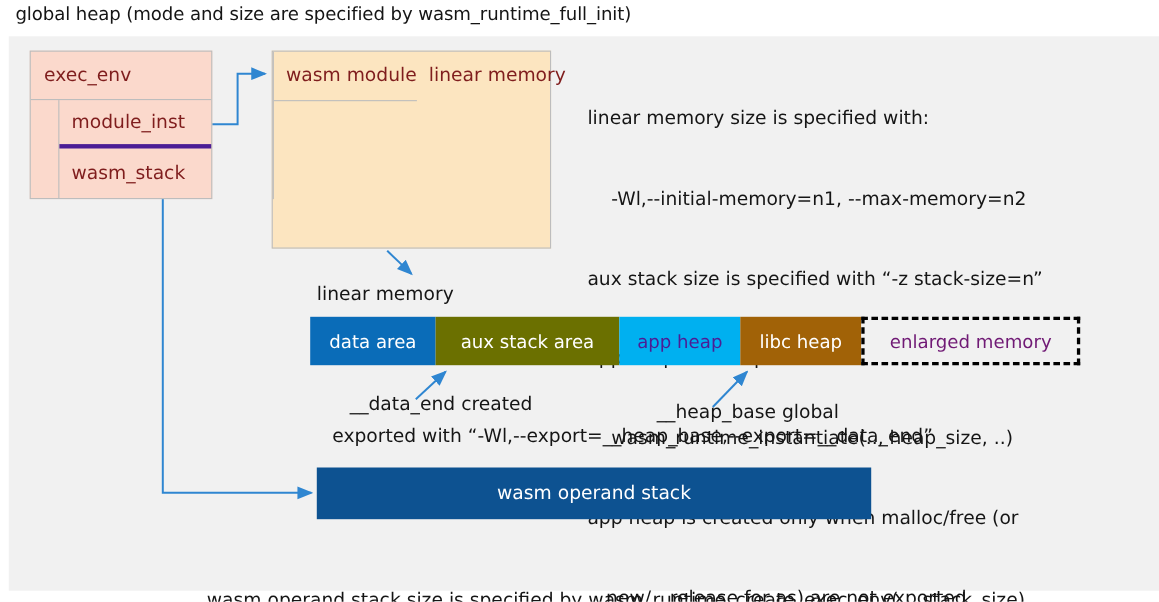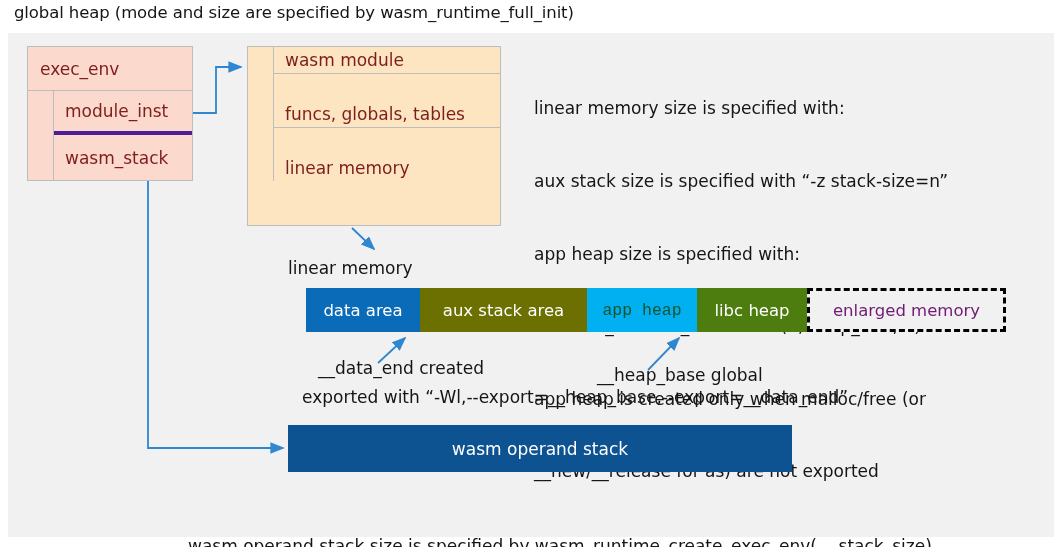--- a/index.html
+++ b/index.html
@@ -111,8 +111,7 @@
   .mod-fields {
     flex: 1;
     display: flex;
-    flex-direction: column;
-    gap: 27px;
+    flex-direction: row;
   }
   .mod-field {
     height: 45px;

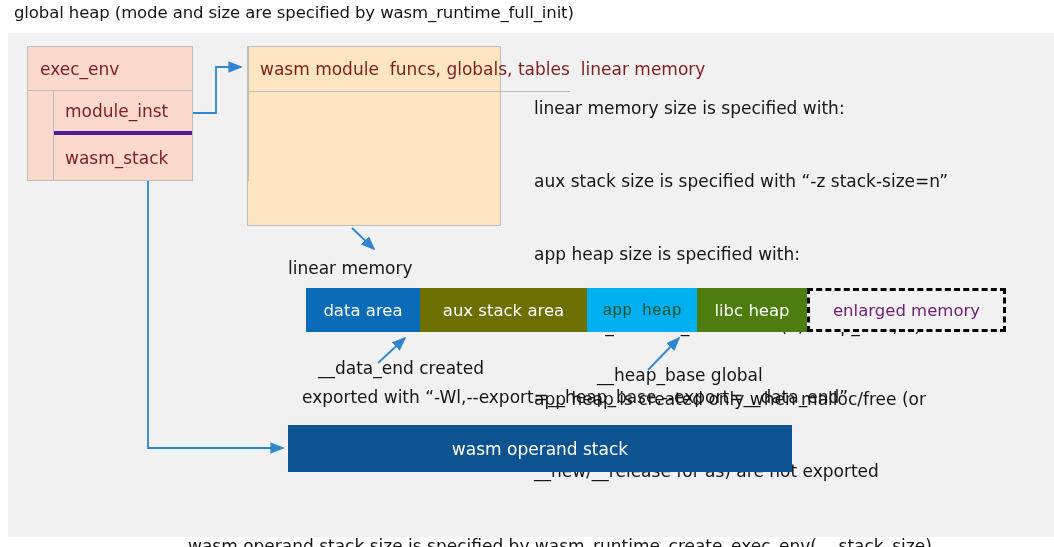--- a/index.html
+++ b/index.html
@@ -246,7 +246,6 @@
       <div class="mod-gutter"></div>
       <div class="mod-fields">
         <div class="box-row mod-field">wasm module</div>
-        <div class="box-row mod-field">funcs, globals, tables</div>
         <div class="box-row mod-field">linear memory</div>
       </div>
     </div>

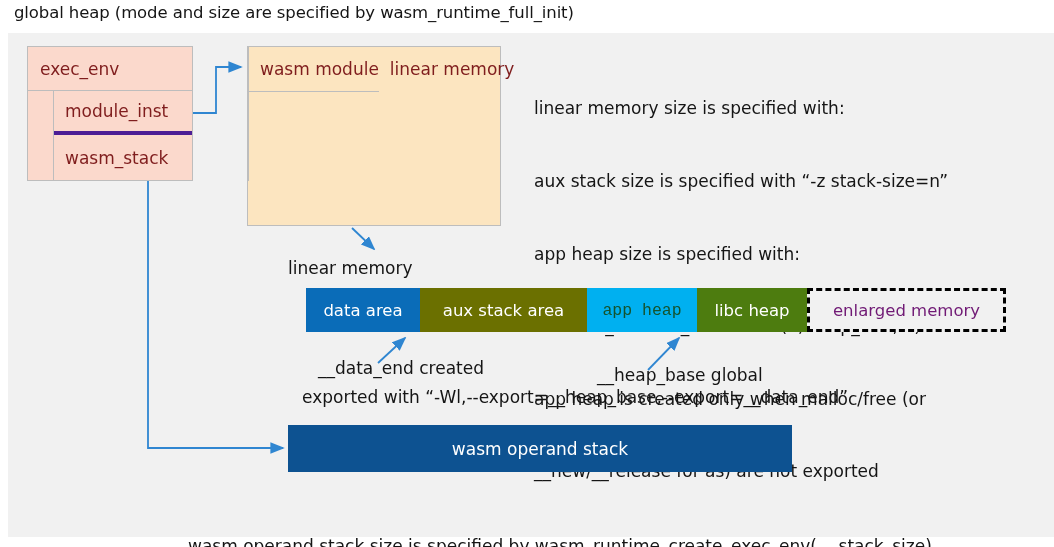--- a/index.html
+++ b/index.html
@@ -253,6 +253,7 @@
 
   <div class="notes">
     <div>linear memory size is specified with:</div>
+    <div>    -Wl,--initial-memory=n1, --max-memory=n2</div>
     <div>aux stack size is specified with “-z stack-size=n”</div>
     <div>app heap size is specified with:</div>
     <div>    wasm_runtime_instantiate(.., heap_size, ..)</div>

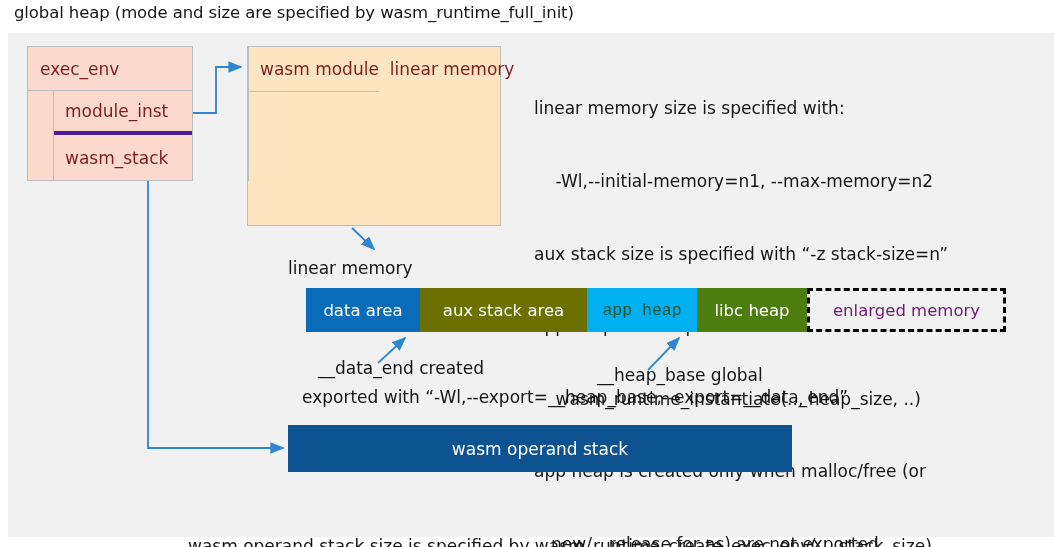--- a/index.html
+++ b/index.html
@@ -146,7 +146,7 @@
   }
   .membar {
     position: absolute;
-    left: 306px;
+    left: 282px;
     top: 288px;
     height: 44px;
     display: flex;

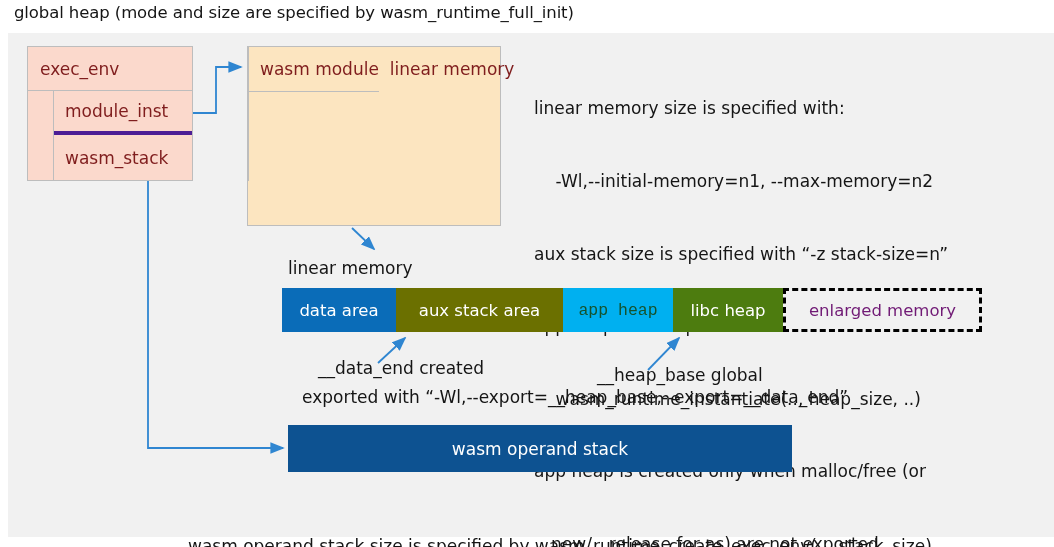--- a/index.html
+++ b/index.html
@@ -265,7 +265,7 @@
   <div class="membar" id="membar">
       <div class="seg" style="width: 114px; background: rgb(10, 108, 184); color: rgb(255, 255, 255);">data area</div>
       <div class="seg" style="width: 167px; background: rgb(107, 112, 0); color: rgb(255, 255, 255);">aux stack area</div>
-      <div class="seg" style="width: 110px; background: rgb(0, 176, 240); color: #14532d; font-family: Liberation Mono, monospace;">app heap</div>
+      <div class="seg" style="width: 110px; background: rgb(0, 176, 240); color: #4c1d95;">app heap</div>
       <div class="seg" style="width: 110px; background: #4d7c0f; color: rgb(255, 255, 255);">libc heap</div>
       <div class="seg seg-dashed" style="width: 199px; color: #701a75;">enlarged memory</div>
     </div>

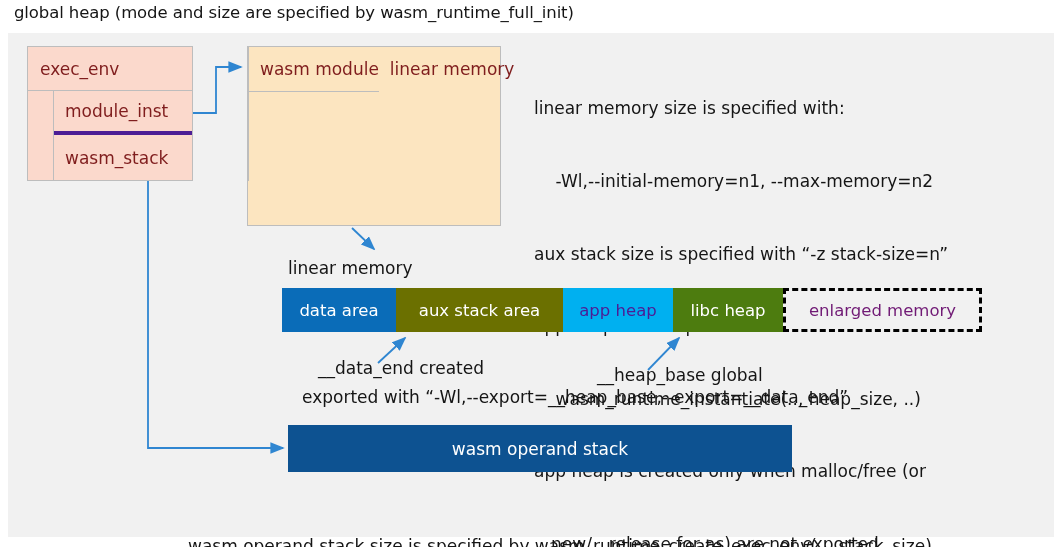--- a/index.html
+++ b/index.html
@@ -266,7 +266,7 @@
       <div class="seg" style="width: 114px; background: rgb(10, 108, 184); color: rgb(255, 255, 255);">data area</div>
       <div class="seg" style="width: 167px; background: rgb(107, 112, 0); color: rgb(255, 255, 255);">aux stack area</div>
       <div class="seg" style="width: 110px; background: rgb(0, 176, 240); color: #4c1d95;">app heap</div>
-      <div class="seg" style="width: 110px; background: #4d7c0f; color: rgb(255, 255, 255);">libc heap</div>
+      <div class="seg" style="width: 110px; background: #a16207; color: rgb(255, 255, 255);">libc heap</div>
       <div class="seg seg-dashed" style="width: 199px; color: #701a75;">enlarged memory</div>
     </div>
 

